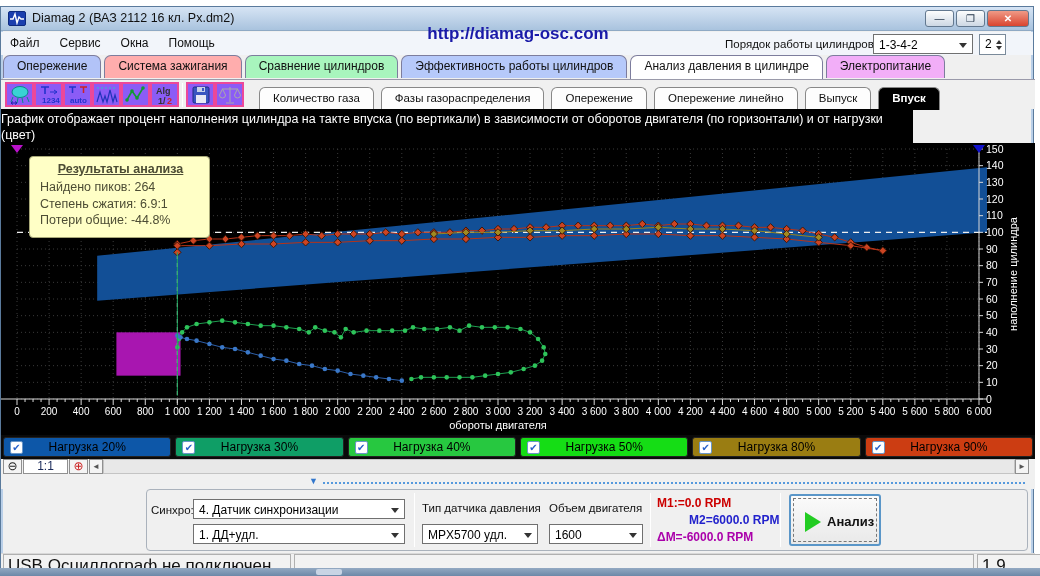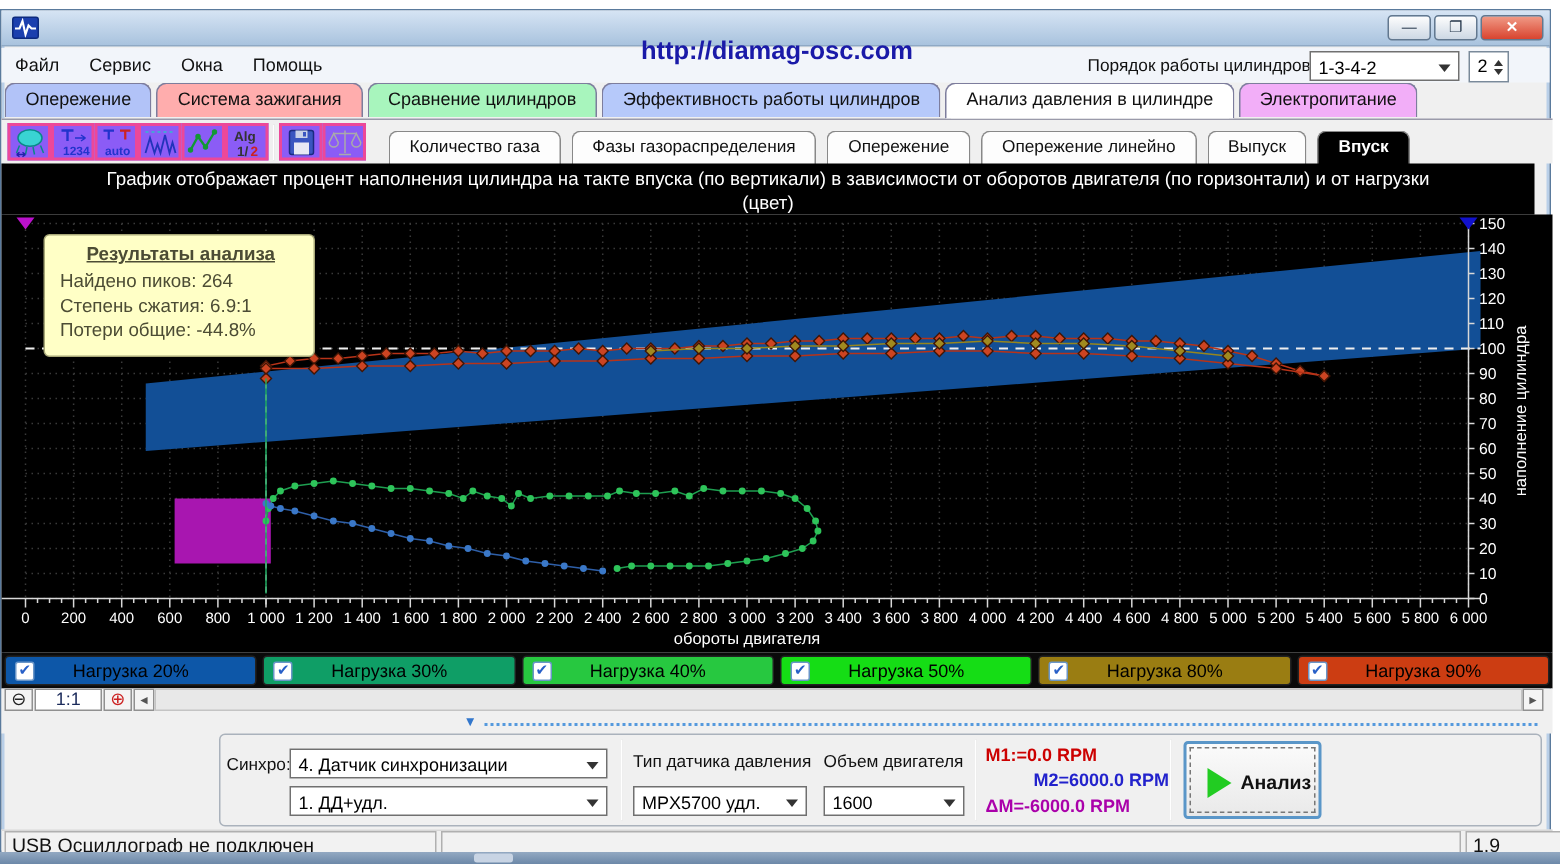--- a/index.html
+++ b/index.html
@@ -110,6 +110,7 @@
             <polyline points="1,7 4,7 6,2 8,11 10,5 12,7 15,7" fill="none" stroke="#fff" stroke-width="1.4"></polyline>
           </svg>
       </div>
+      <div id="window-title">Diamag 2 (ВАЗ 2112 16 кл. Px.dm2)</div>
       <div class="winbtns">
         <div class="winbtn">—</div>
         <div class="winbtn">❐</div>

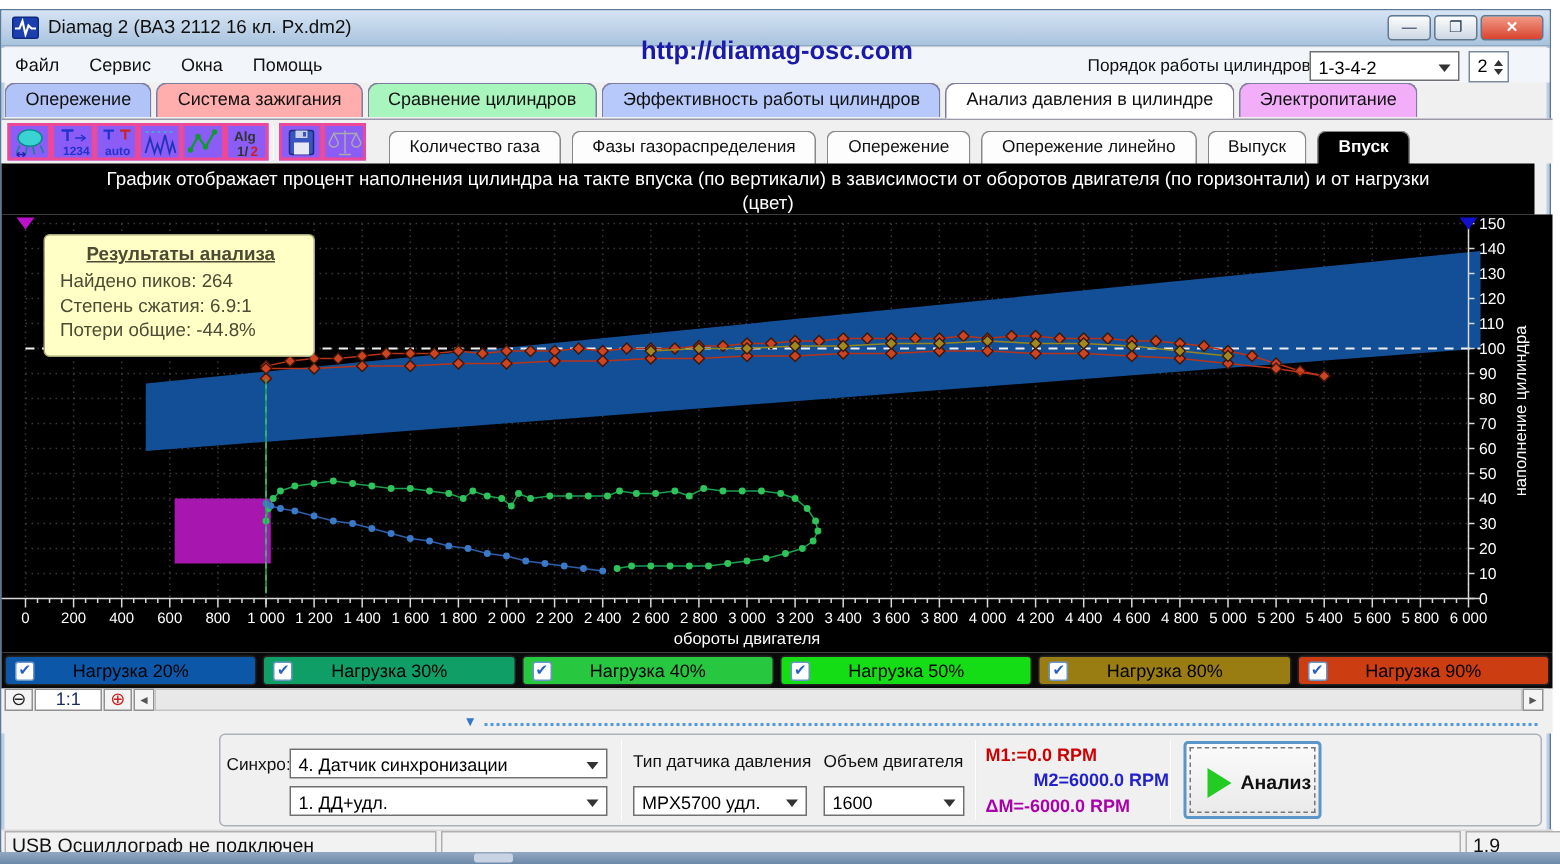--- a/index.html
+++ b/index.html
@@ -47,8 +47,8 @@
   .subtab.active { background:#000; color:#fff; font-weight:bold; }
 
   
-  #descbar { position:absolute; left:0; top:102px; width:1022px; height:34px; background:#000; color:#fff;
-    text-align:center; font-size:12.5px; line-height:16px; padding-top:2px; }
+  #descbar { position:absolute; left:0; top:102px; width:912px; height:34px; background:#000; color:#fff;
+    text-align:left; font-size:12.5px; line-height:16px; padding-top:2px; }
 
   
   #chartwrap { position:absolute; left:0; top:136px; width:1034px; height:292px; background:#000; }

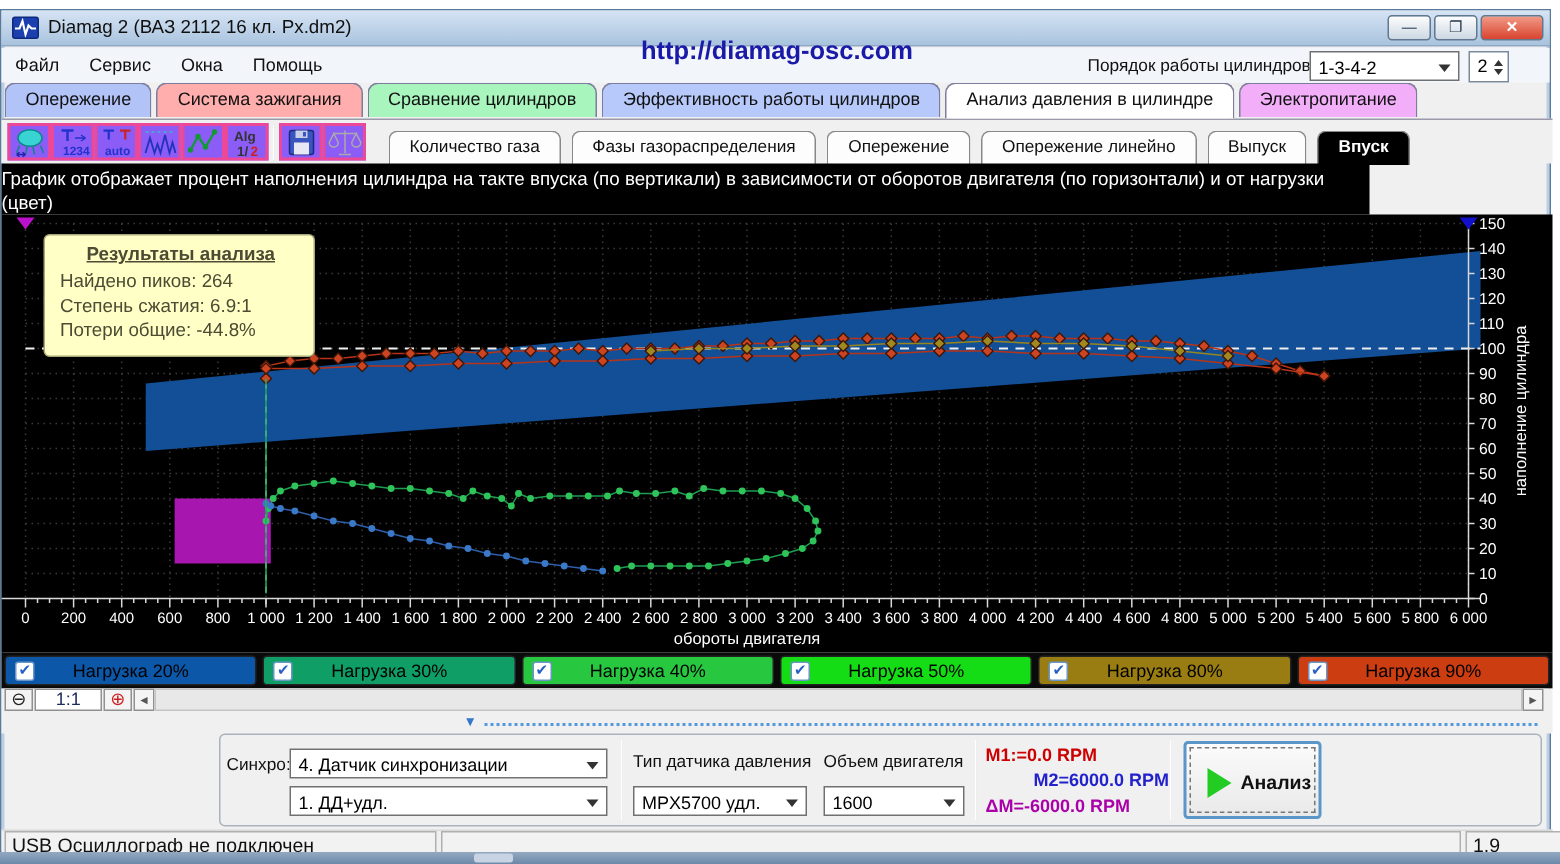--- a/index.html
+++ b/index.html
@@ -92,7 +92,7 @@
 
   
   #statusbar { position:absolute; left:0; top:546px; width:1034px; height:16px; background:#f0f0f0; border-top:1px solid #d8d8d8; }
-  .status-cell { position:absolute; top:0; height:15px; border:1px solid #b0b0b0; background:#f2f2f2; font-size:13px; padding:1px 0 0 4px; color:#111; }
+  .status-cell { position:absolute; top:0; height:15px; border:1px solid #b0b0b0; background:#f2f2f2; font-size:17px; padding:1px 0 0 4px; color:#111; }
 
   
   #taskbar { position:absolute; left:0; top:568px; width:1040px; height:8px; background:linear-gradient(#93a9c2,#6c88a8); }

